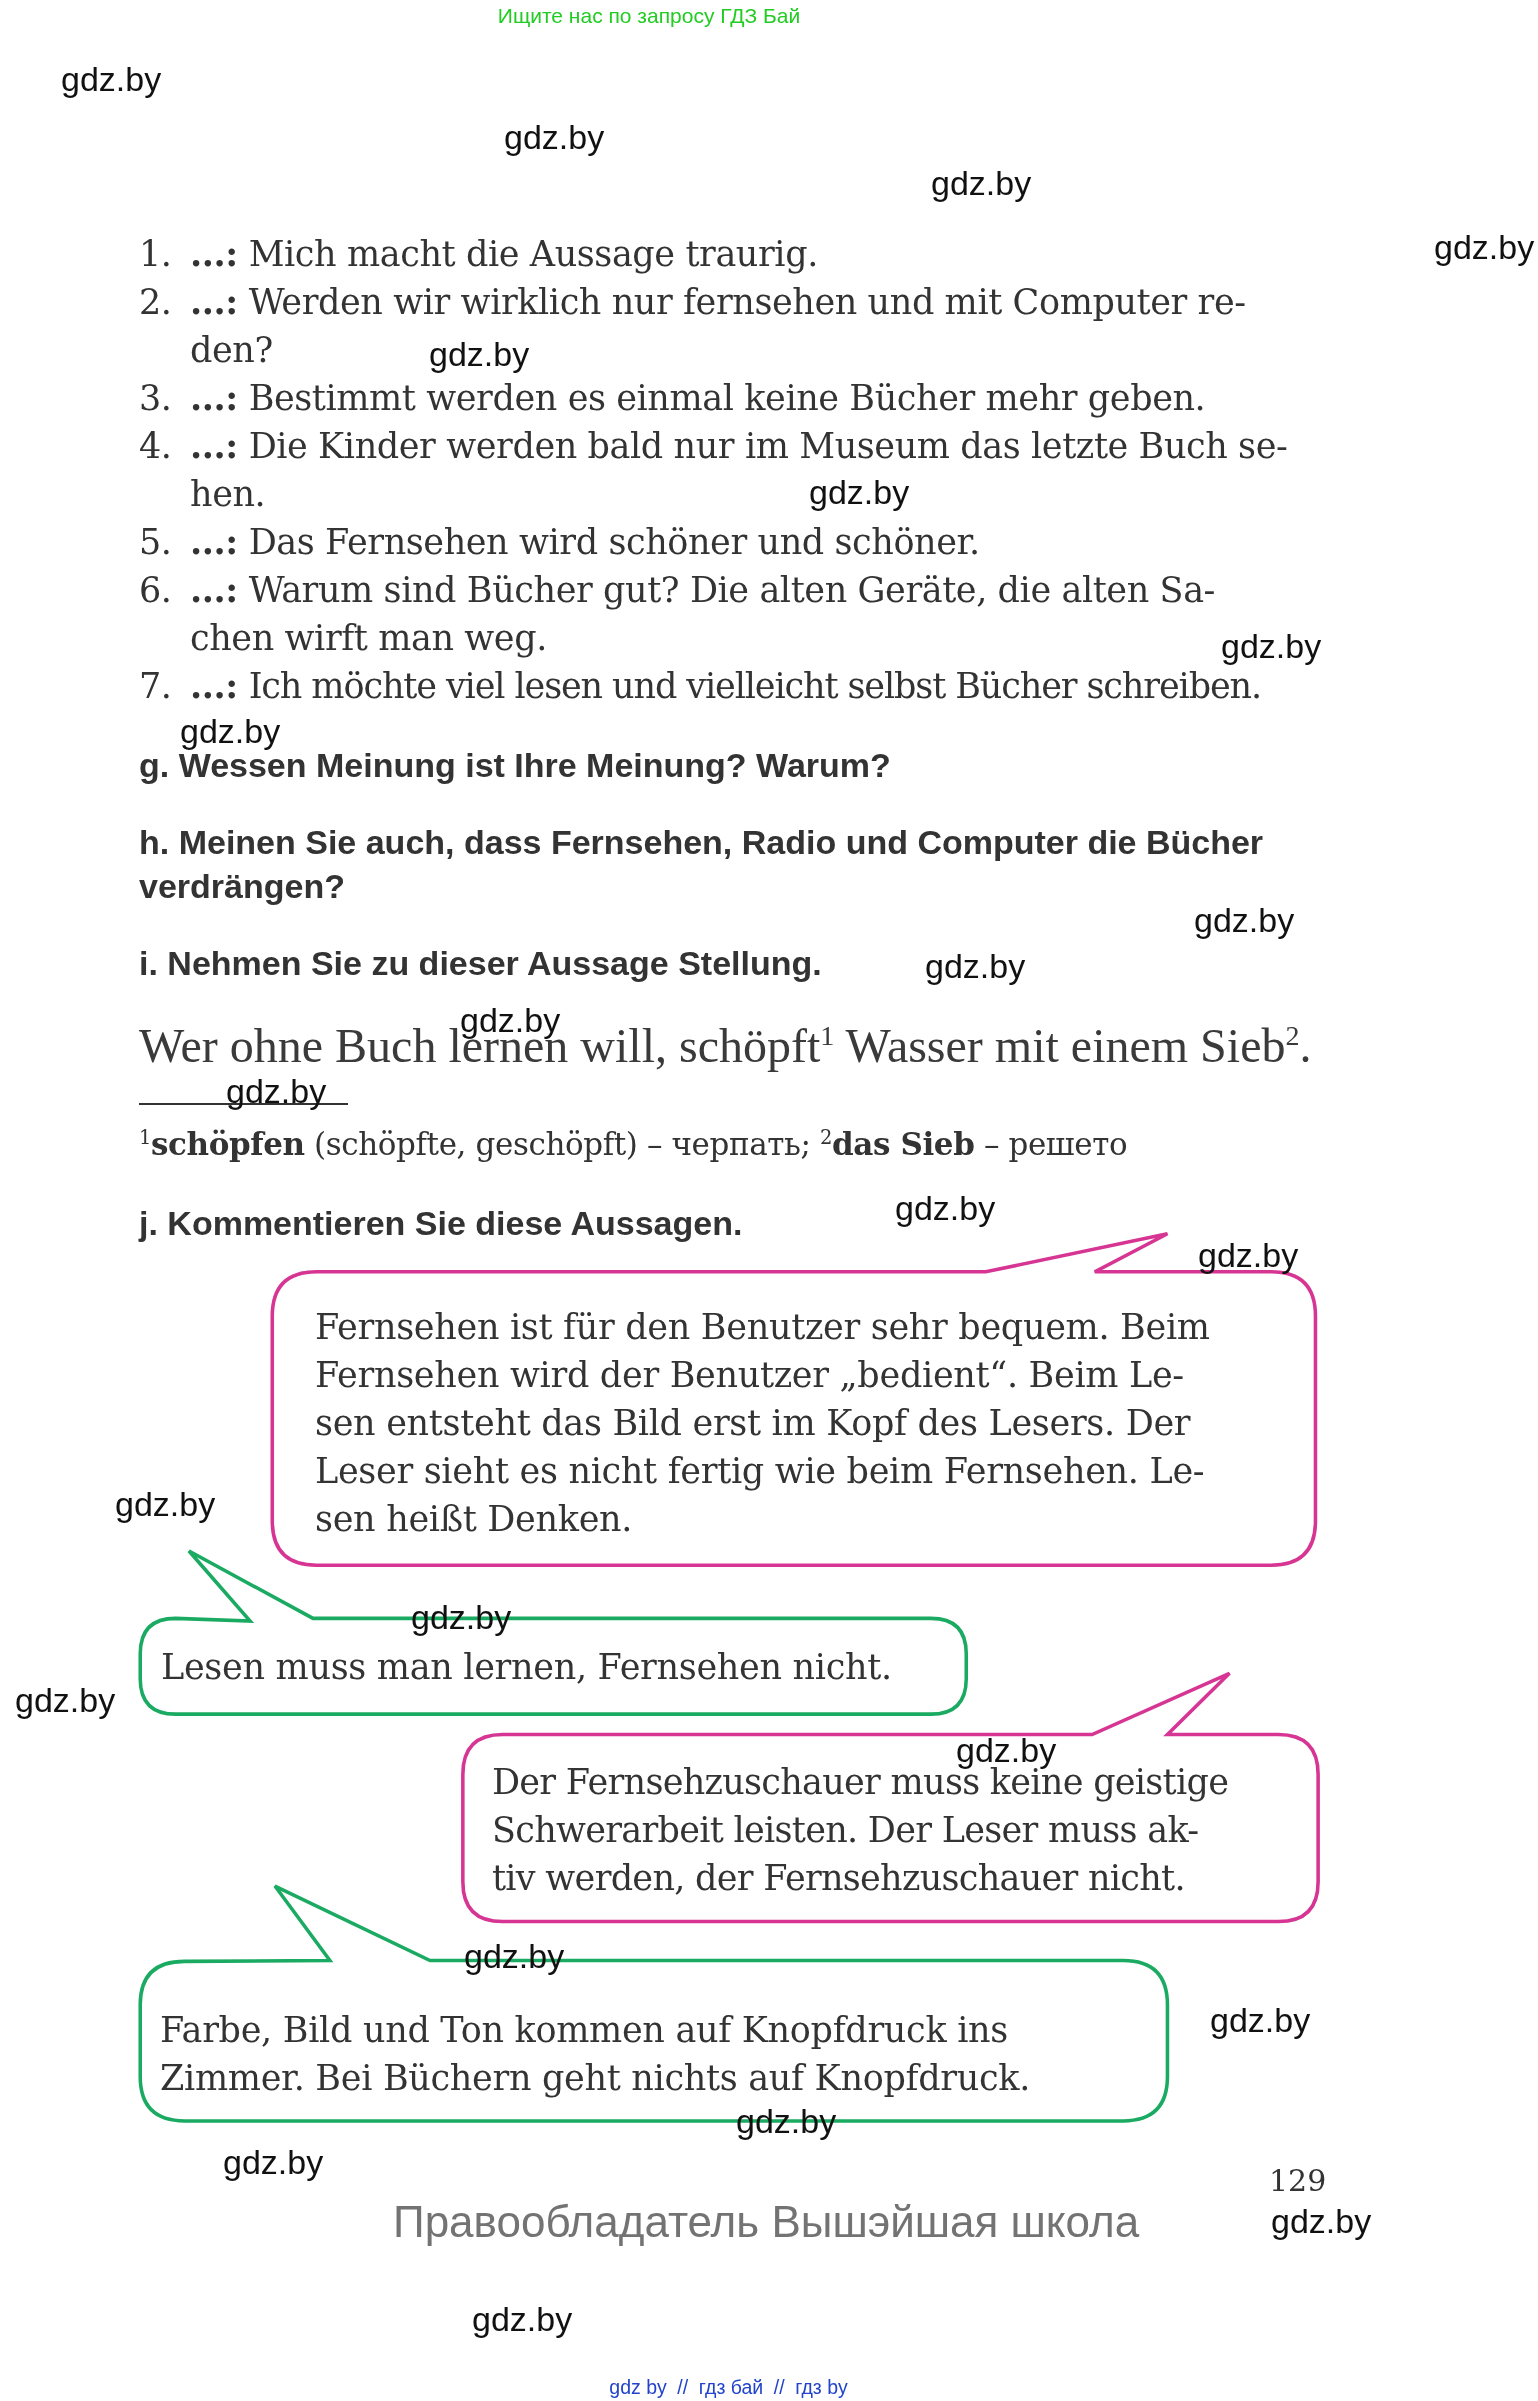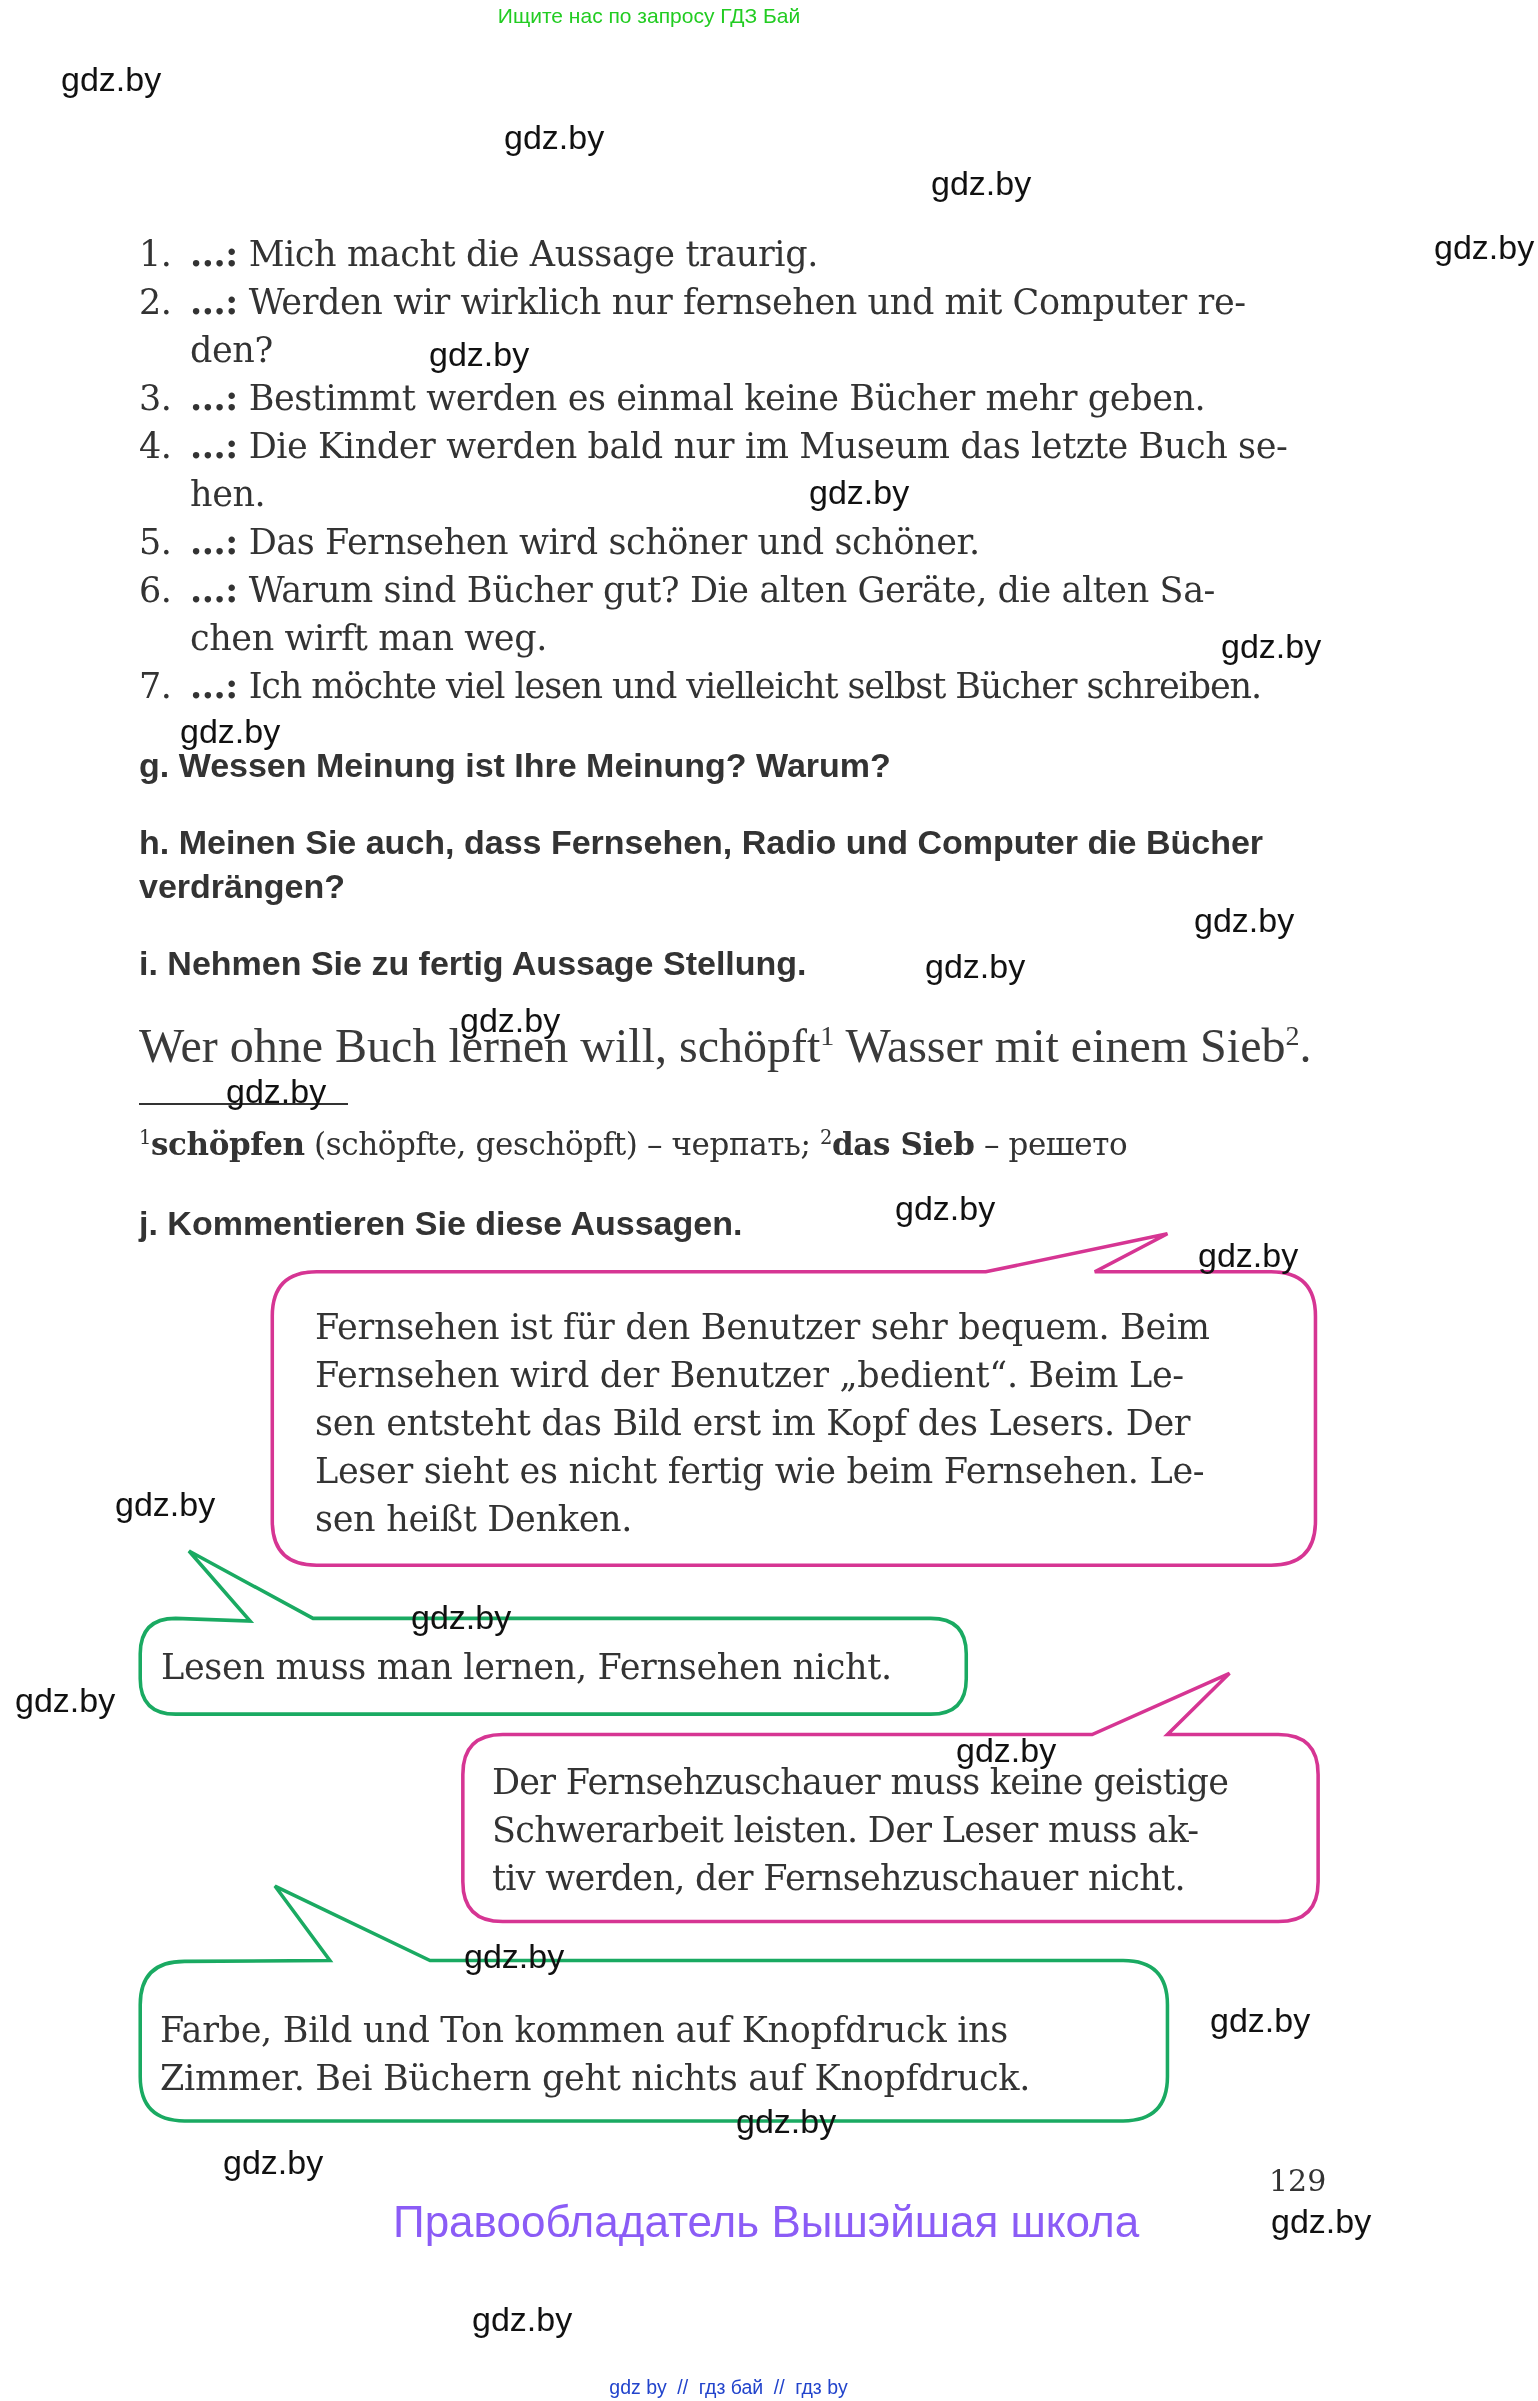--- a/index.html
+++ b/index.html
@@ -56,7 +56,7 @@
 <div class="abs heading" style="left:139px; top:743px;">g. Wessen Meinung ist Ihre Meinung? Warum?</div>
 <div class="abs heading" style="left:139px; top:820px;">h. Meinen Sie auch, dass Fernsehen, Radio und Computer die Bücher</div>
 <div class="abs heading" style="left:139px; top:864px;">verdrängen?</div>
-<div class="abs heading" style="left:139px; top:941px;">i. Nehmen Sie zu fertig Aussage Stellung.</div>
+<div class="abs heading" style="left:139px; top:941px;">i. Nehmen Sie zu dieser Aussage Stellung.</div>
 
 <div class="abs quote" style="left:139px; top:1018px;">
   <span>Wer ohne Buch lernen will, schöpft</span><sup>1</sup><span> Wasser mit einem Sieb</span><sup>2</sup><span>.</span>

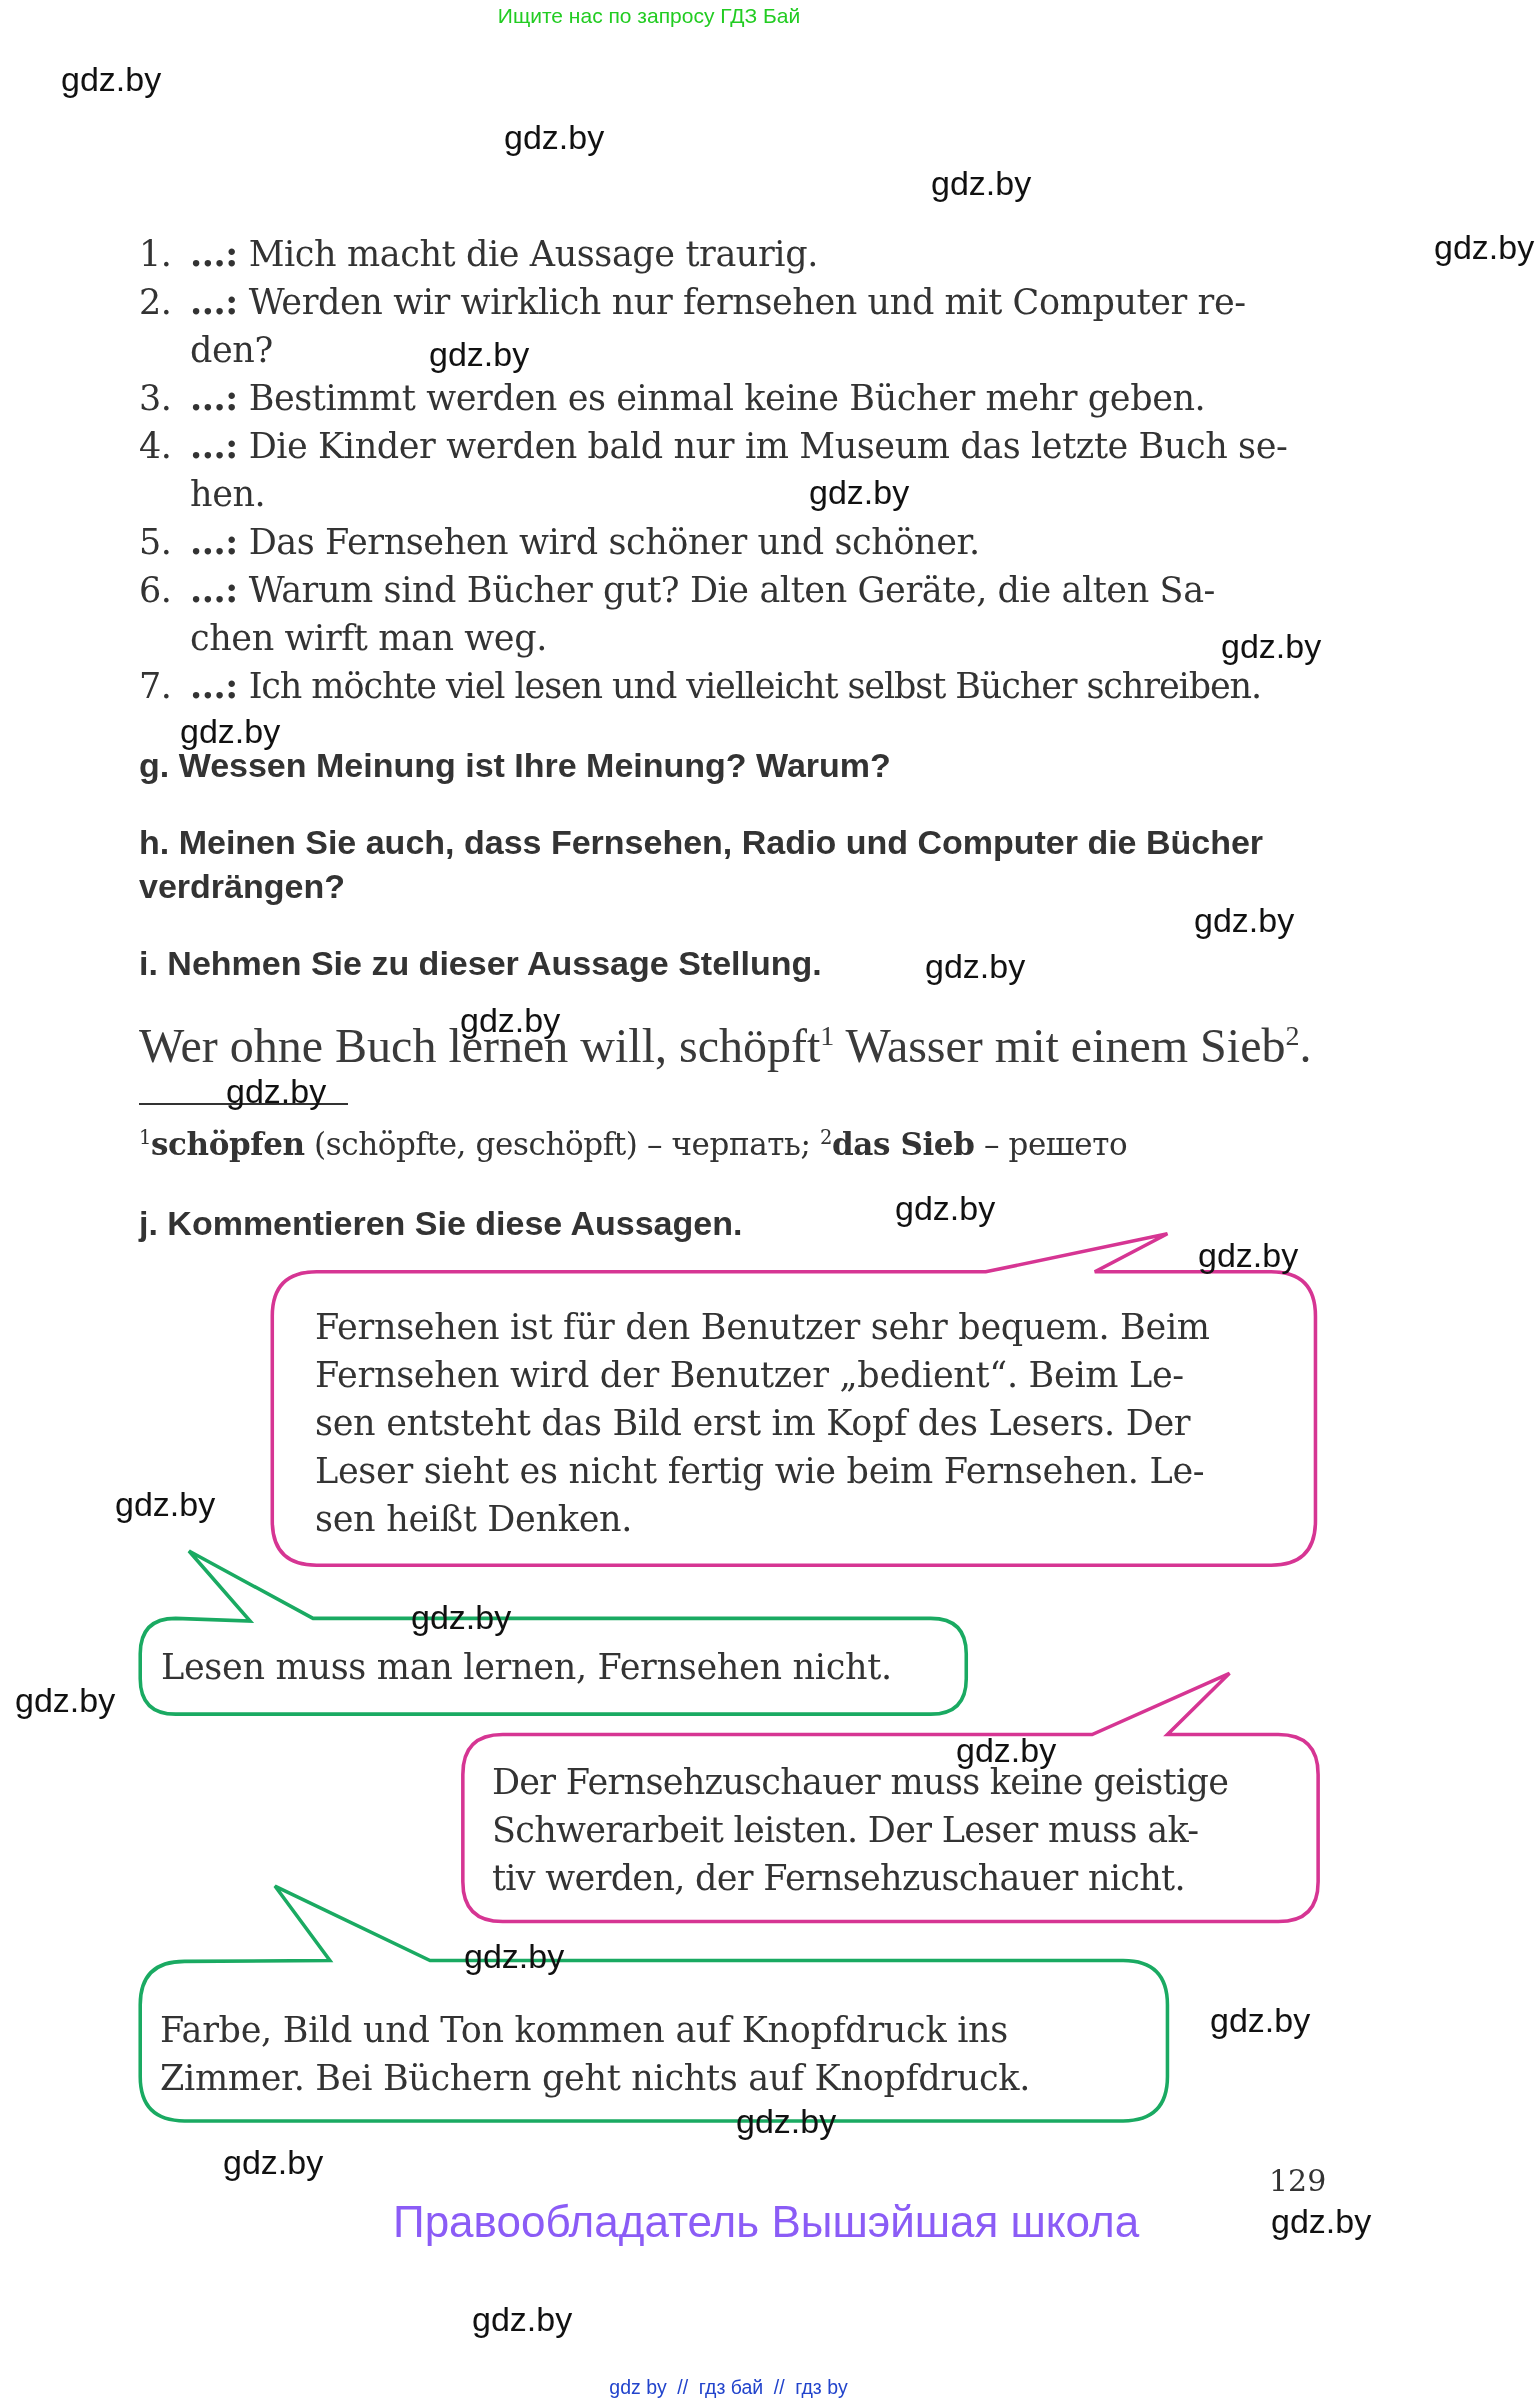--- a/index.html
+++ b/index.html
@@ -20,7 +20,7 @@
   .bubble-text { font-family: "DejaVu Serif", serif; font-size: 35px; color: #333; line-height: 48px; white-space: normal; letter-spacing: -0.3px; }
   svg.bubbles { position: absolute; left: 0; top: 0; }
   .pagenum { font-family: "DejaVu Serif", serif; font-size: 30px; color: #333; }
-  .rights { font-family: "Liberation Sans", sans-serif; font-size: 44px; color: #8b5cf6; }
+  .rights { font-family: "Liberation Sans", sans-serif; font-size: 44px; color: #737373; }
   .footer-links { font-family: "Liberation Sans", sans-serif; font-size: 19.5px; color: #2244cc; }
   .footer-links span { margin: 0 5.3px; }
 </style>

